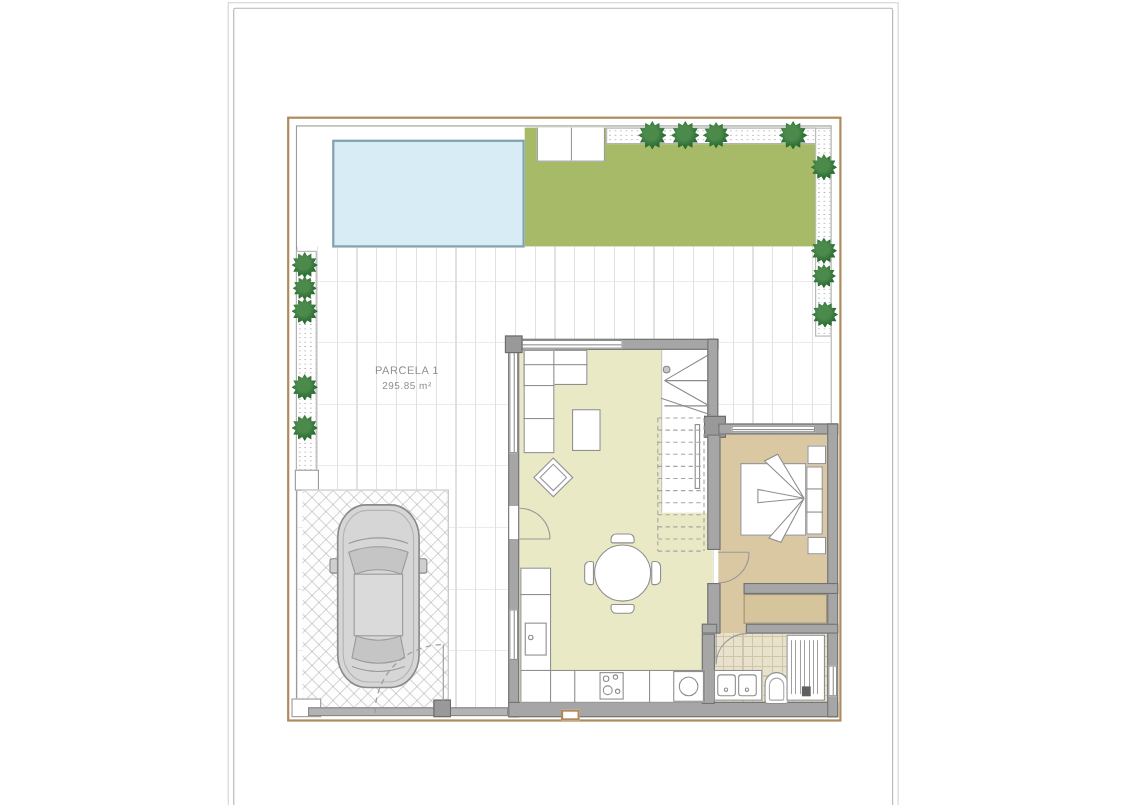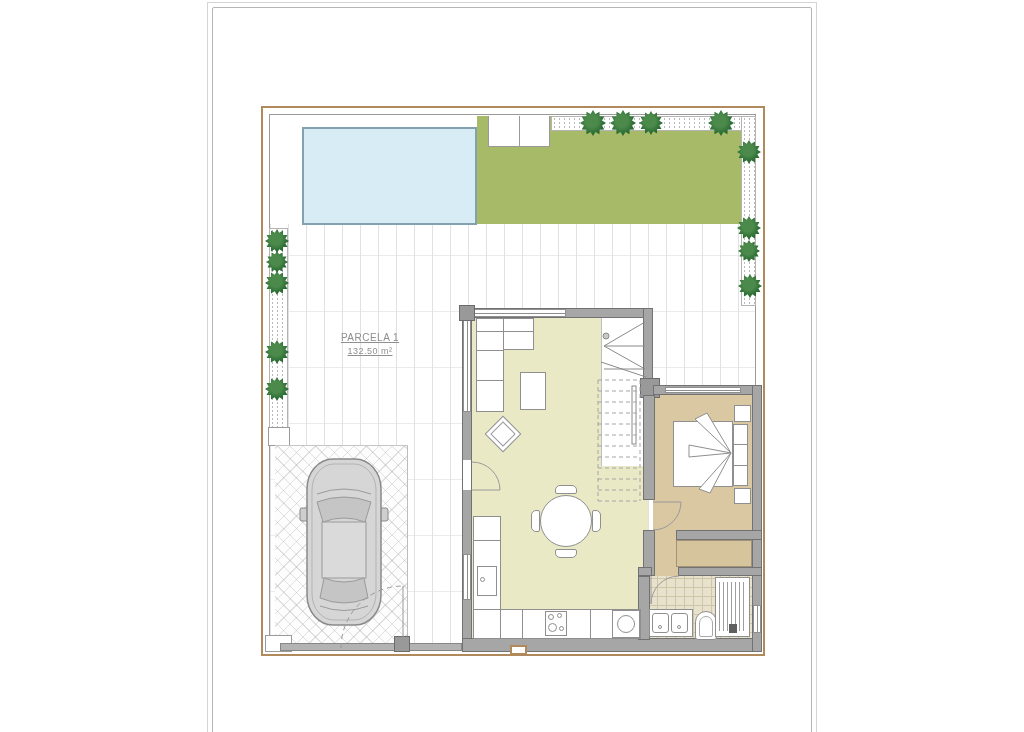--- a/index.html
+++ b/index.html
@@ -50,7 +50,7 @@
   .fence-bar{background:#b3b3b3;border:1px solid #878787;}
   .tree{position:absolute;clip-path:polygon(100% 50%,84.8% 59.3%,93.3% 75%,75.5% 75.5%,75% 93.3%,59.3% 84.8%,50% 100%,40.7% 84.8%,25% 93.3%,24.5% 75.5%,6.7% 75%,15.2% 59.3%,0% 50%,15.2% 40.7%,6.7% 25%,24.5% 24.5%,25% 6.7%,40.7% 15.2%,50% 0%,59.3% 15.2%,75% 6.7%,75.5% 24.5%,93.3% 25%,84.8% 40.7%);
     background:radial-gradient(circle at 45% 42%, #4c8a4c 0 30%, var(--tree,#2b6d33) 60%, #1d5427 100%);}
-  .label{color:#8f8f8f;text-align:center;letter-spacing:.5px;text-decoration:underline;}
+  .label{color:#8f8f8f;text-align:center;letter-spacing:.5px;}
   svg.overlay{position:absolute;left:0;top:0;width:1024px;height:732px;pointer-events:none;overflow:visible;}
   .shower-stripes{left:719px;top:582px;width:27px;height:49px;background:repeating-linear-gradient(90deg,#9f9f9f 0 1px, transparent 1px 4px);}
   .drain{left:729px;top:624px;width:8px;height:9px;background:#5f5f5f;}

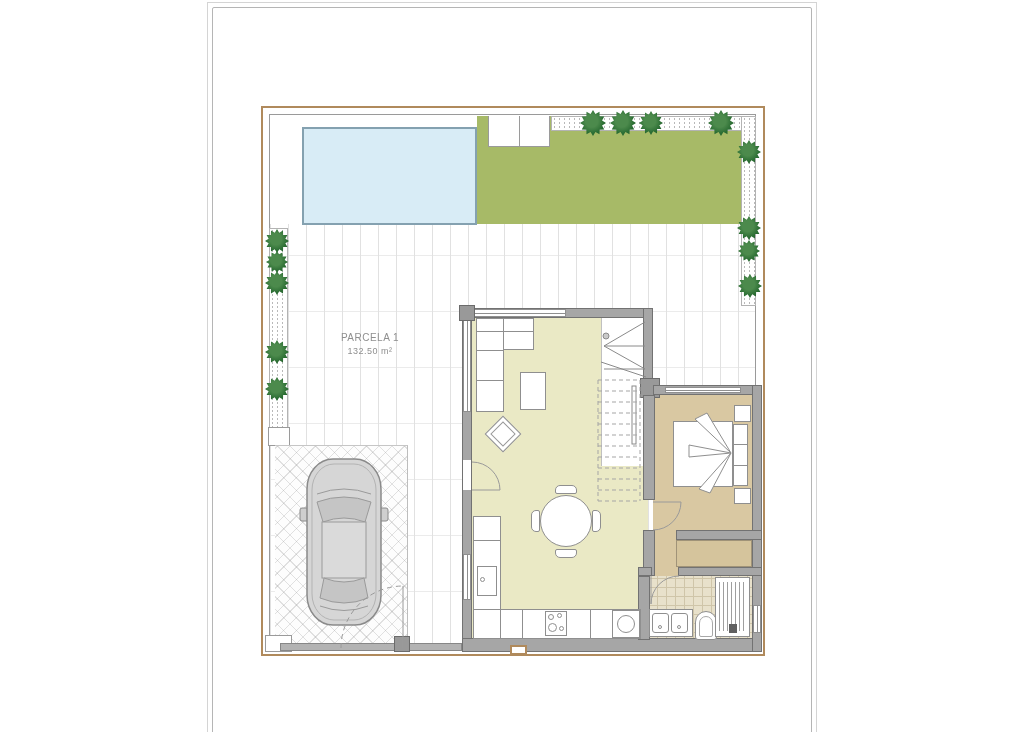--- a/index.html
+++ b/index.html
@@ -217,7 +217,7 @@
     </div>
 
   <div class="abs label" style="left:310px;top:332px;width:120px;font-size:10px">PARCELA 1</div>
-  <div class="abs label" style="left:310px;top:346px;width:120px;font-size:9px">132.50 m²</div>
+  <div class="abs label" style="left:310px;top:346px;width:120px;font-size:9px">295.85 m²</div>
 
 </div>
 

